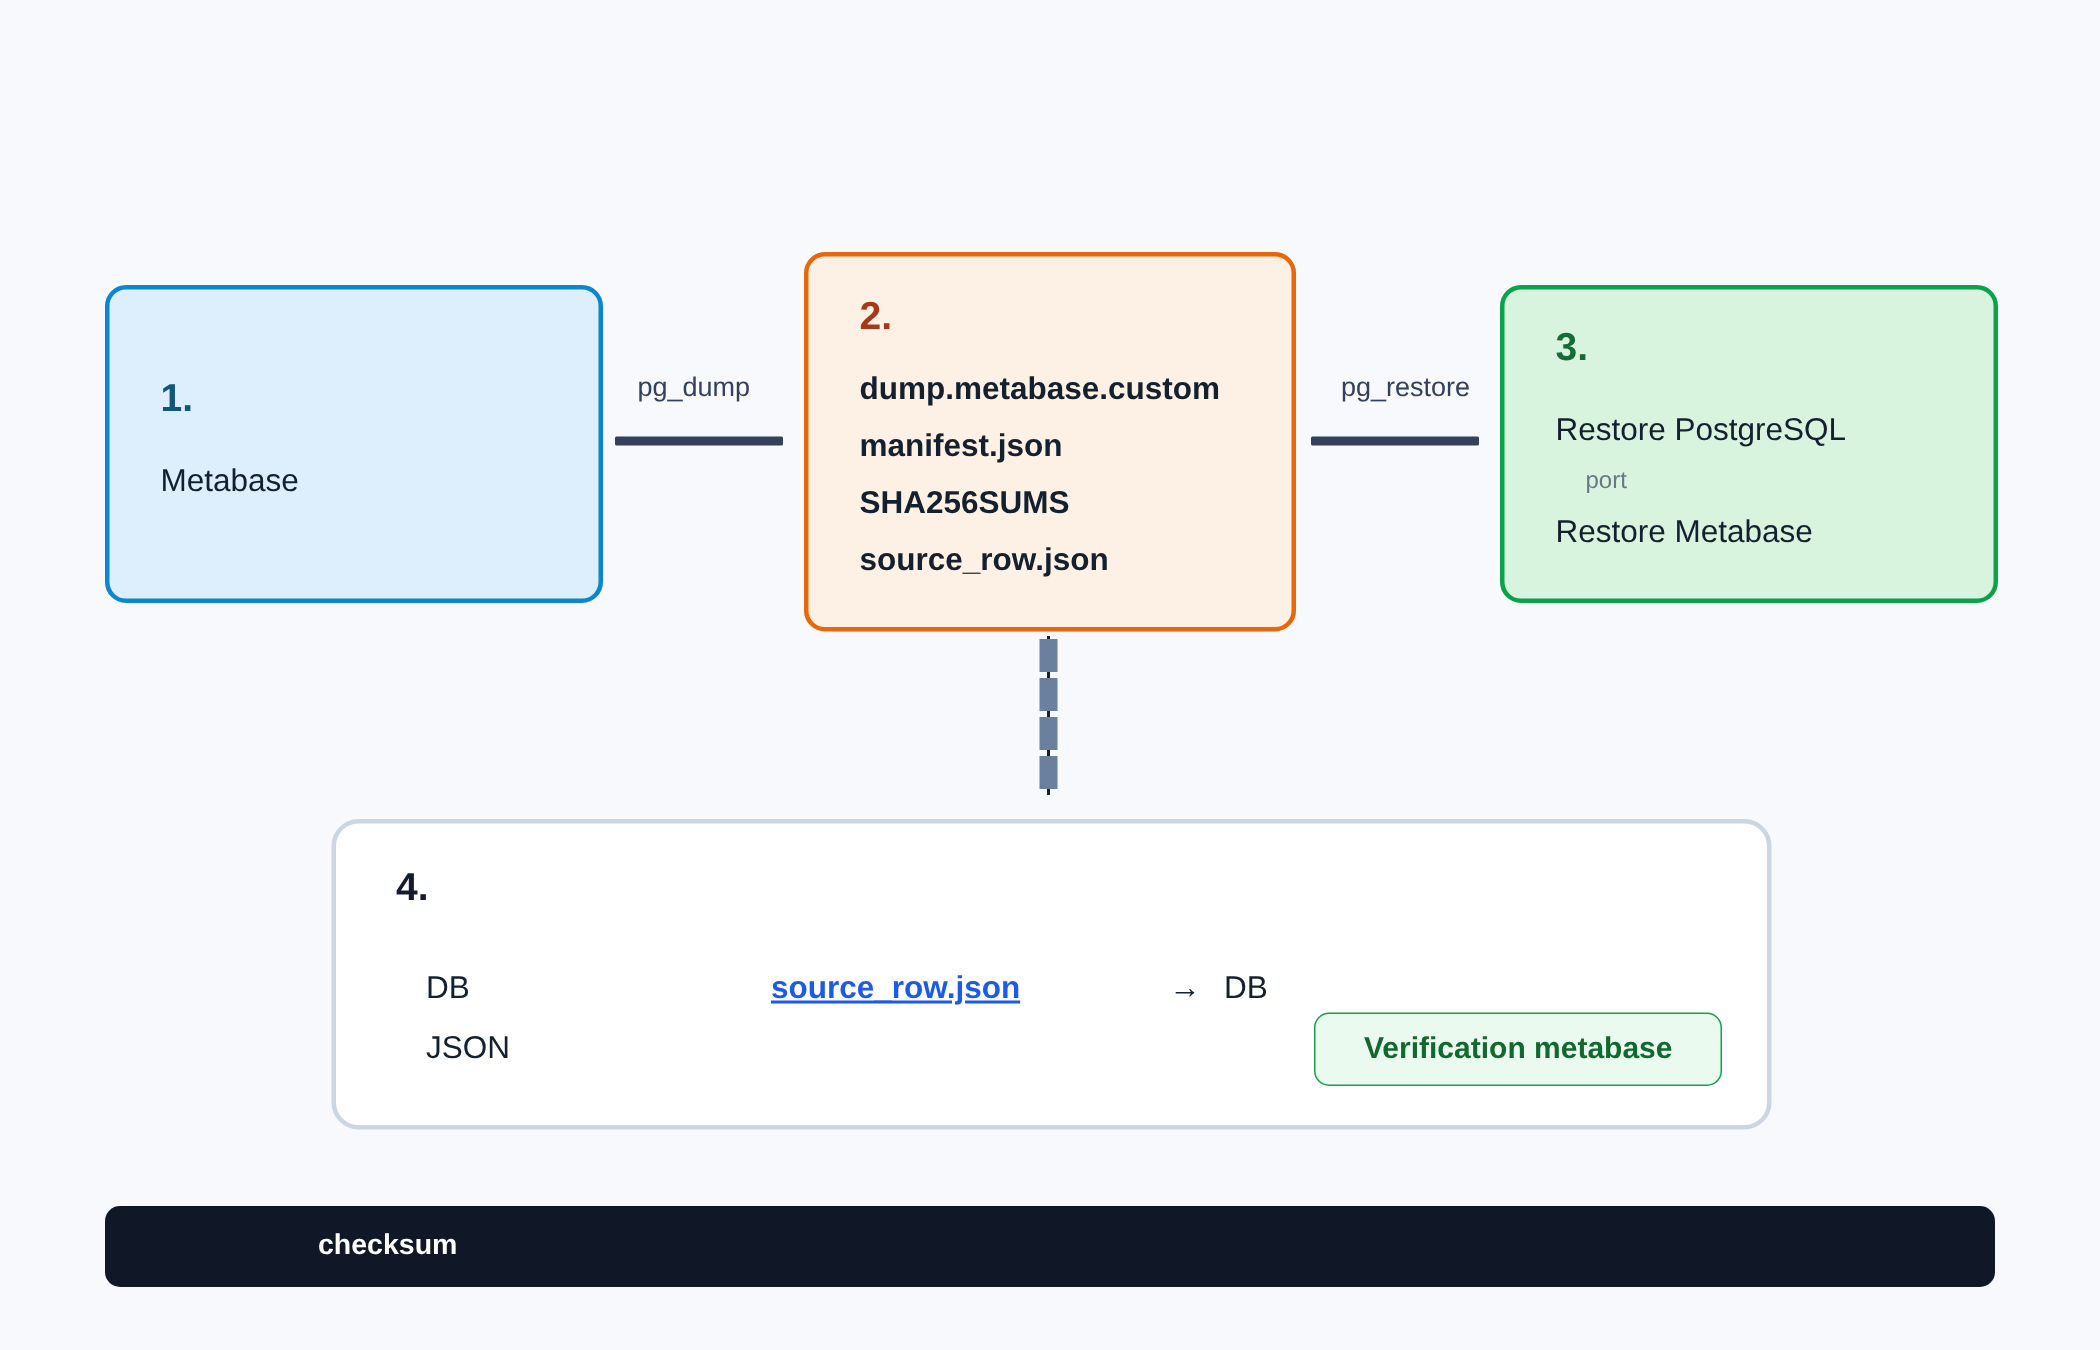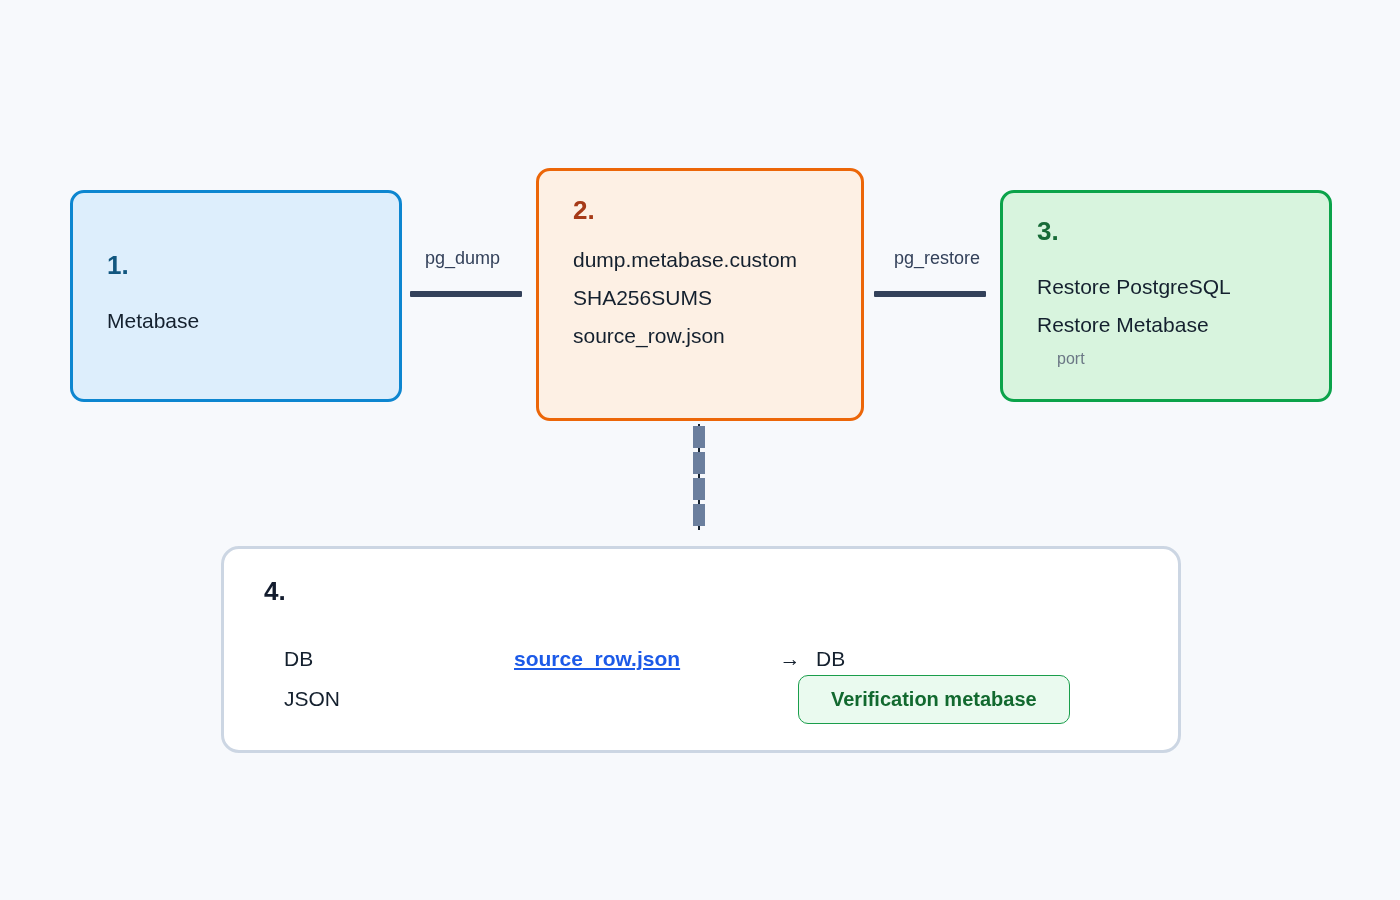--- a/index.html
+++ b/index.html
@@ -77,7 +77,7 @@
     justify-content: flex-start;
   }
   #node-2 .node-number { color: #a63a17; margin-bottom: 18px; }
-  #node-2 .node-line { line-height: 38px; }
+  #node-2 .node-line { line-height: 38px; font-weight: bold; }
 
   
   #node-3 {

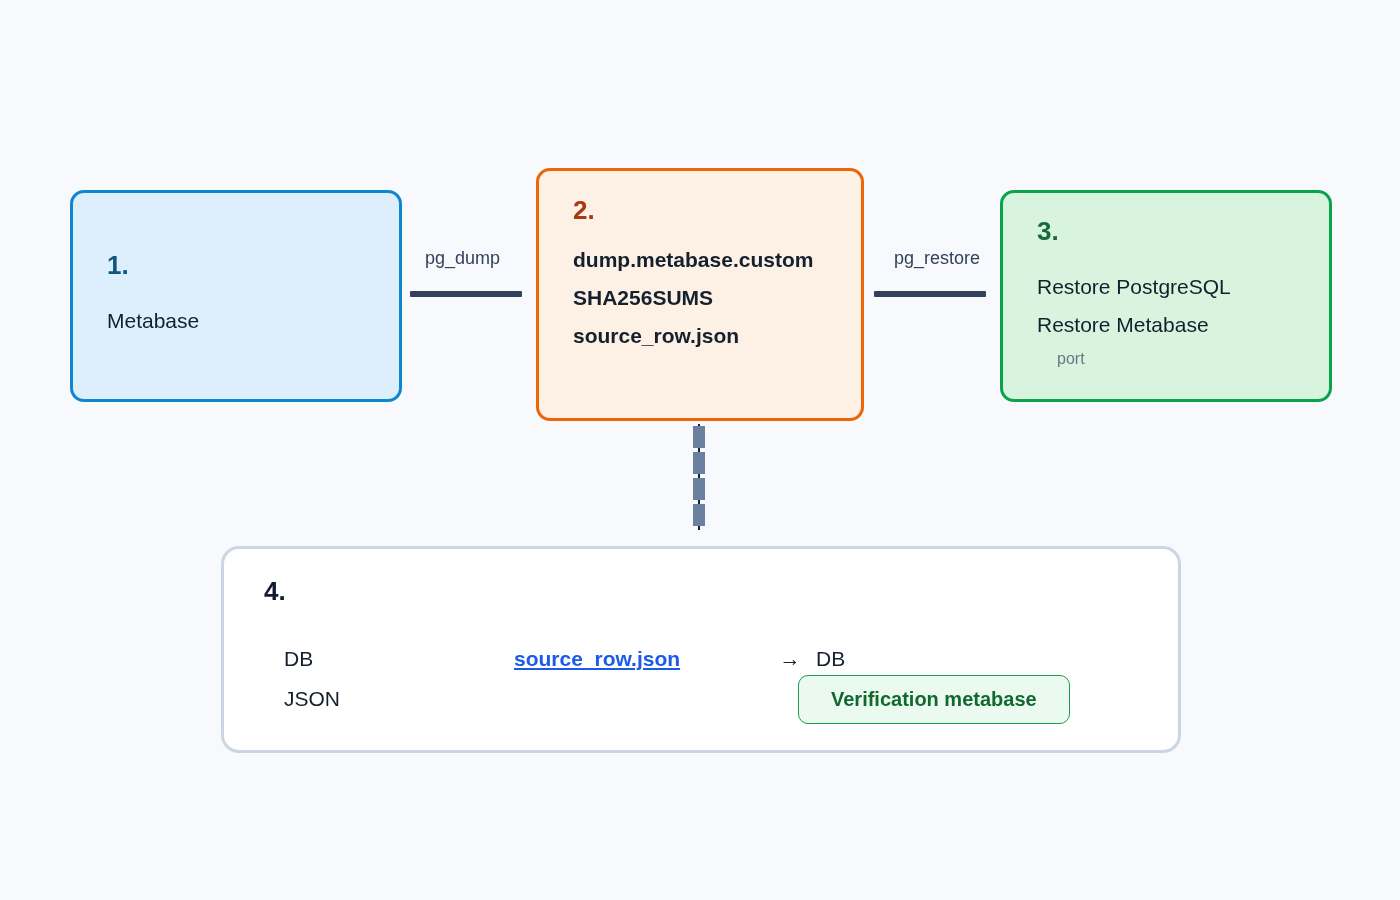--- a/index.html
+++ b/index.html
@@ -240,6 +240,7 @@
   <div class="node" id="node-2">
     <div class="node-number">2.</div>
     <div class="node-line">dump.metabase.custom</div>
+    <div class="node-line">manifest.json</div>
     <div class="node-line">SHA256SUMS</div>
     <div class="node-line">source_row.json</div>
   </div>

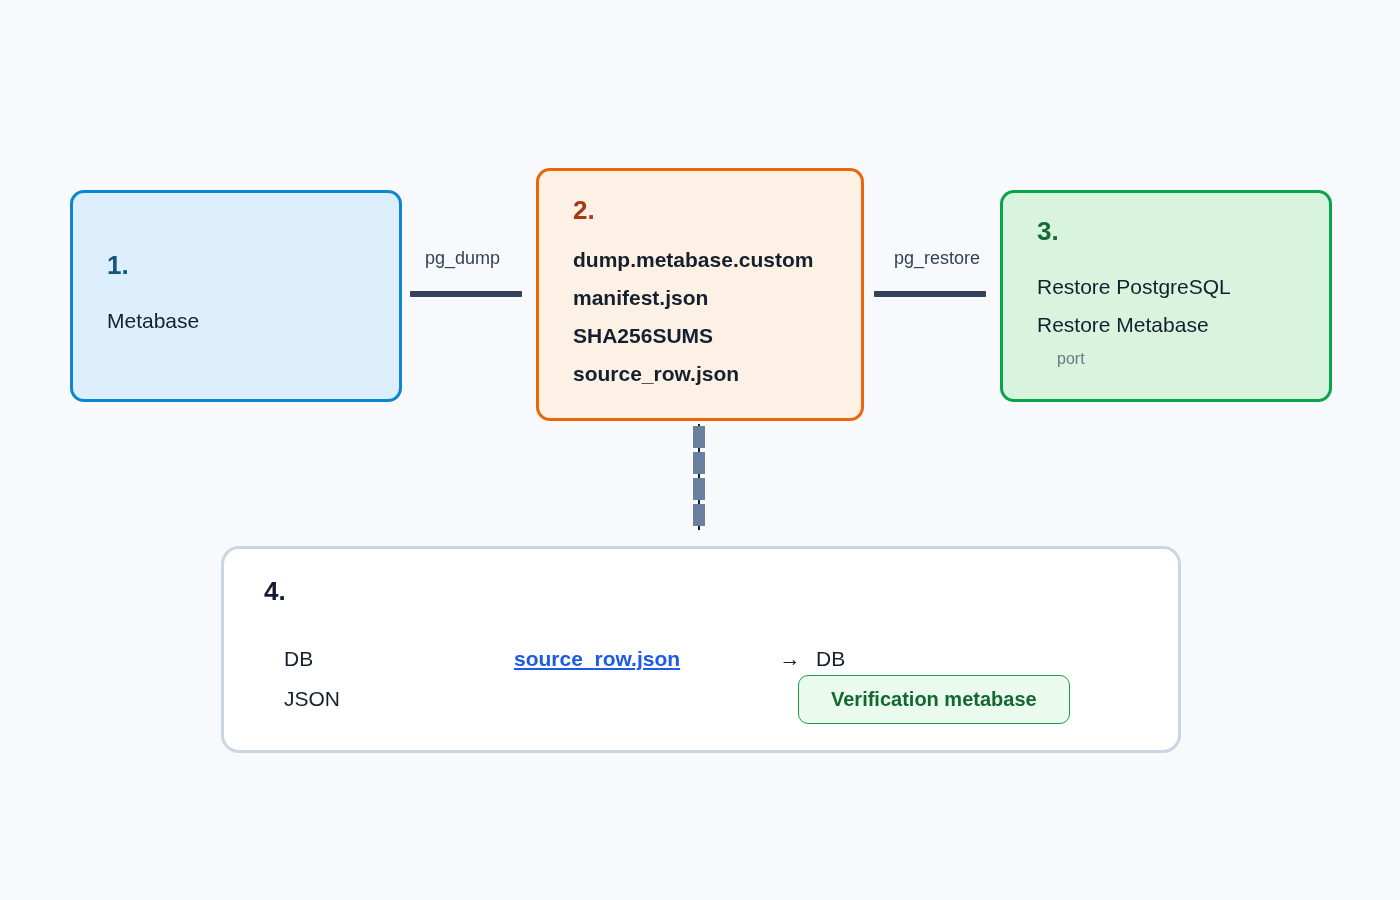--- a/index.html
+++ b/index.html
@@ -251,8 +251,8 @@
   <div class="node" id="node-3">
     <div class="node-number">3.</div>
     <div class="node-line">Restore PostgreSQL</div>
+    <div class="node-line sub">port</div>
     <div class="node-line">Restore Metabase</div>
-    <div class="node-line sub">port</div>
   </div>
 
   <div id="connector-2-4">

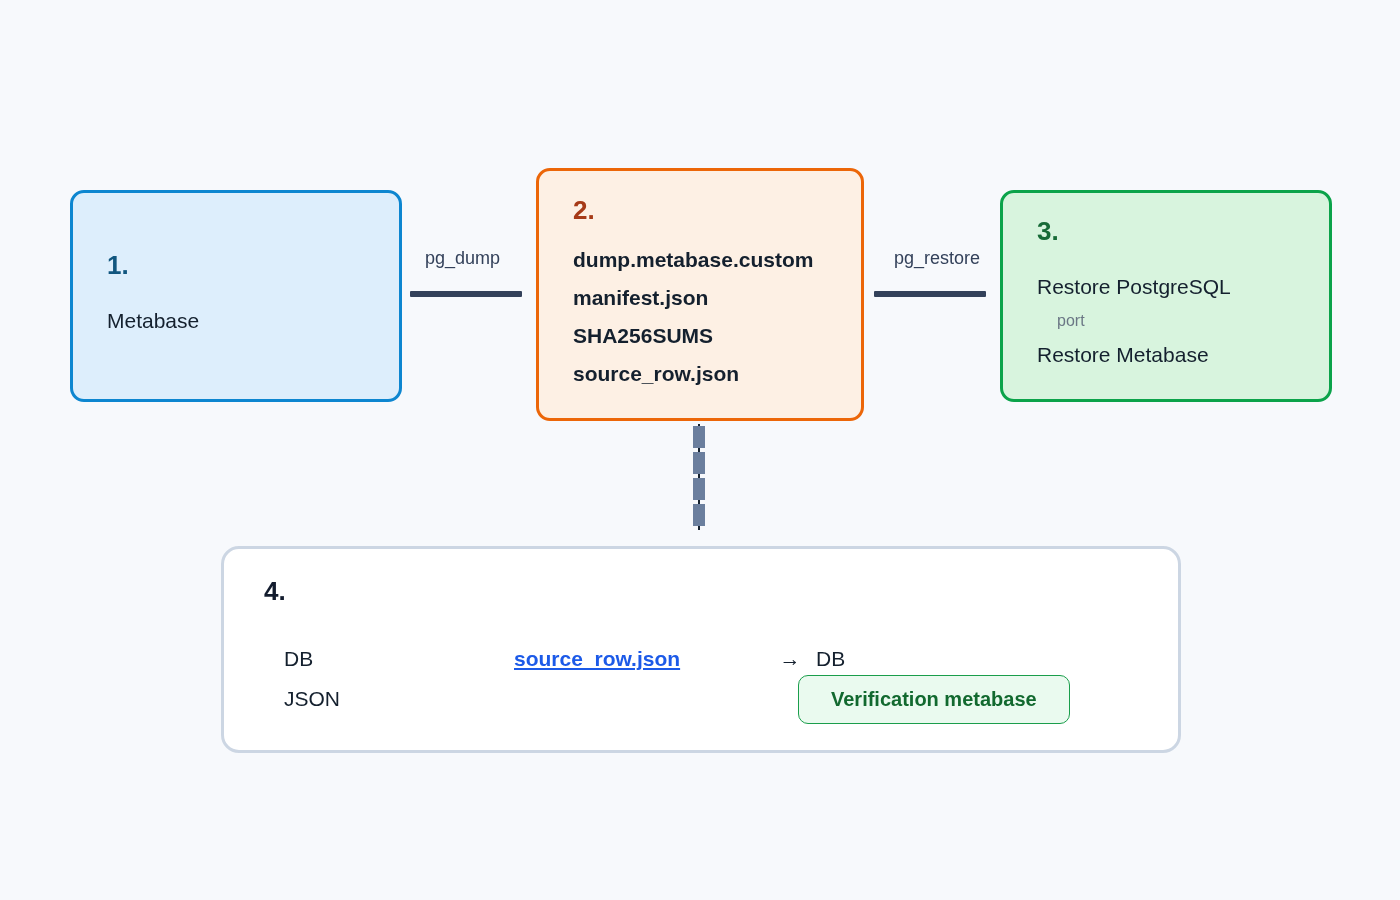--- a/index.html
+++ b/index.html
@@ -123,7 +123,7 @@
     height: 44px;
   }
   #verify-row-1 { top: 0; left: 20px; right: 0; align-items: flex-end; }
-  #verify-row-2 { top: 50px; left: 20px; right: 0; }
+  #verify-row-2 { top: 50px; left: 20px; right: 0; justify-content: space-between; }
 
   .cell-db-left {
     width: 230px;

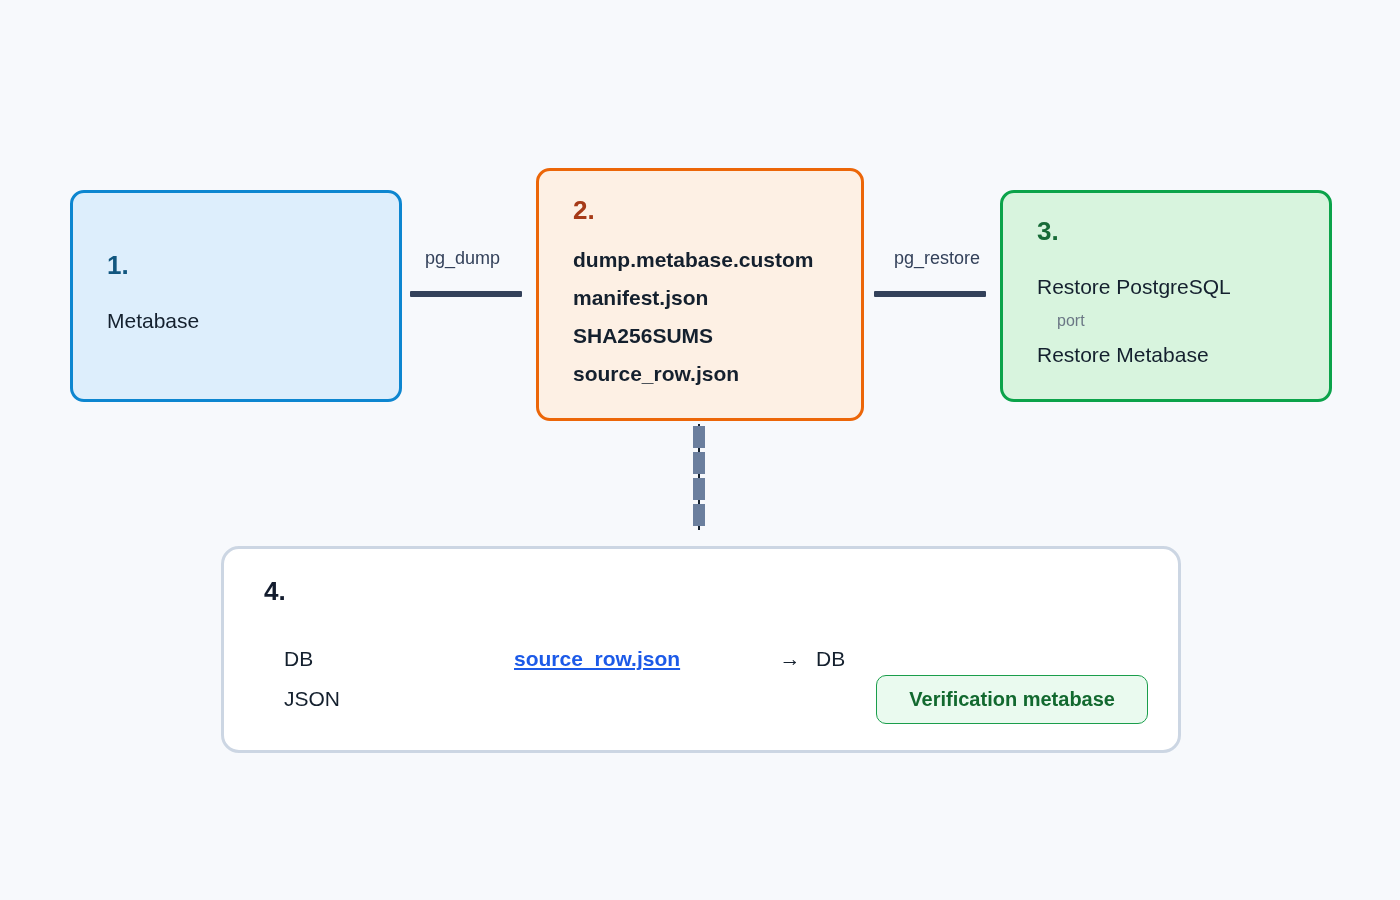--- a/index.html
+++ b/index.html
@@ -284,6 +284,9 @@
     </div>
   </div>
 
+  <div id="footer-bar">
+    <span id="footer-label">checksum</span>
+  </div>
 
 </div>
 

